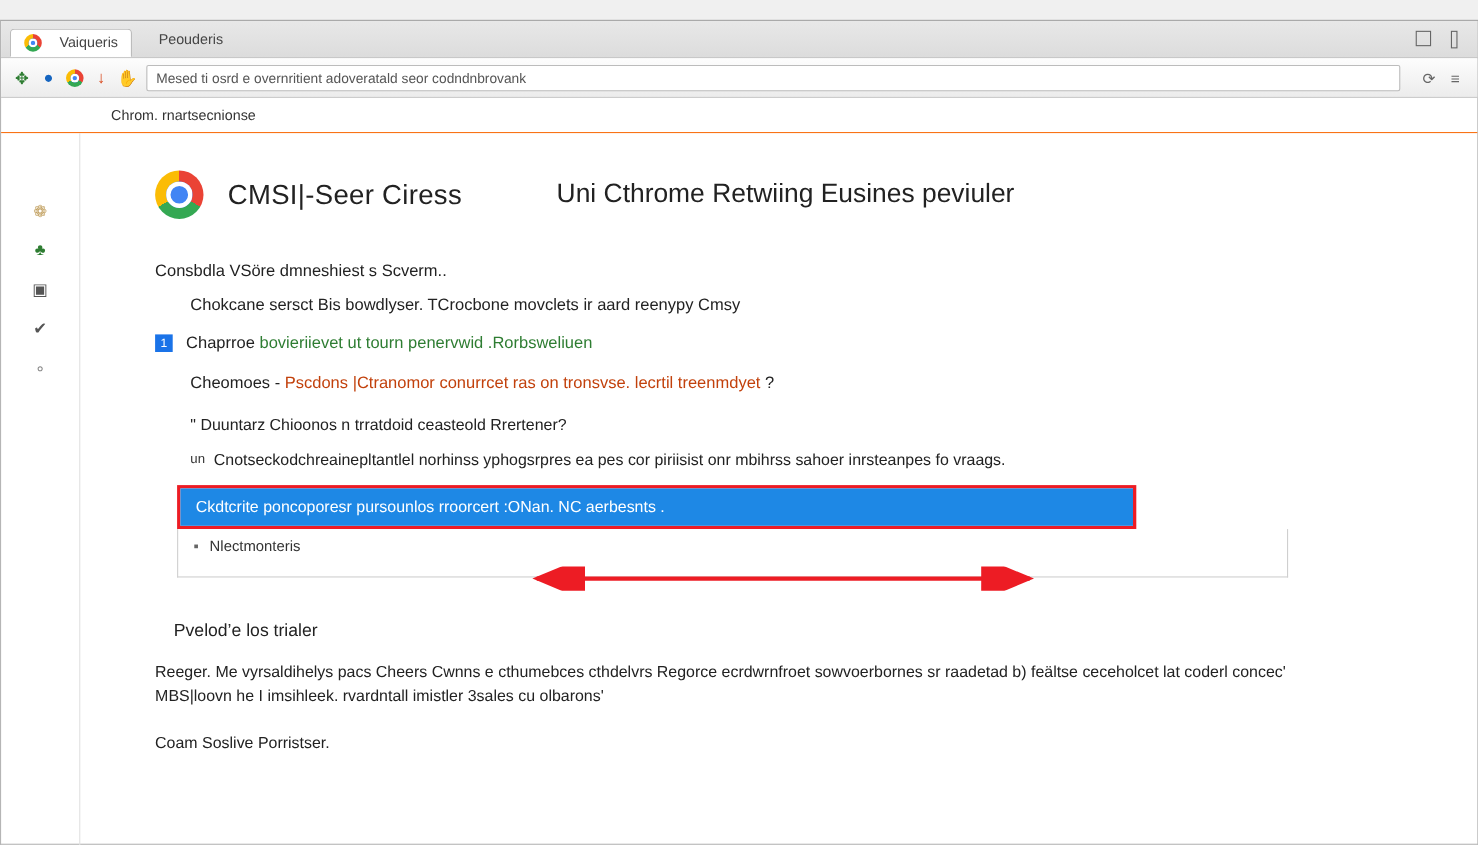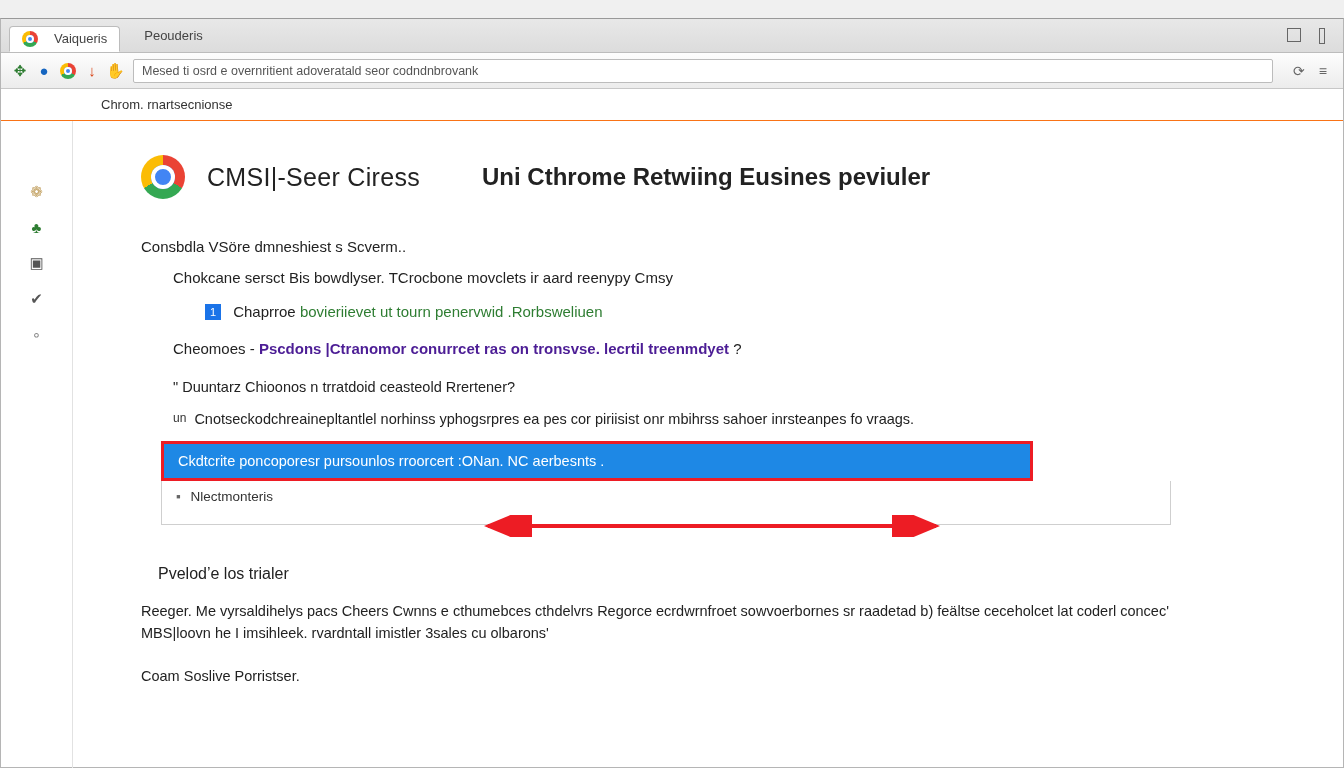--- a/index.html
+++ b/index.html
@@ -30,7 +30,7 @@
      conic-gradient(#ea4335 0 120deg,#34a853 120deg 240deg,#fbbc05 240deg 360deg); }
   .chrome-logo::after { content:""; position:absolute; left:10px; top:10px; width:24px; height:24px; border-radius:50%; background:#4285f4; box-shadow:0 0 0 4px #fff inset; }
   .ptitle1 { font-size:25px; color:#222; font-weight:400; letter-spacing:.3px; }
-  .ptitle2 { font-size:24px; color:#222; font-weight:700; margin-left:40px; }
+  .ptitle2 { font-size:24px; color:#222; font-weight:400; margin-left:64px; }
   
   .text { font-size:15px; color:#222; line-height:1.55; }
   .sub { margin-left:32px; margin-top:8px; }

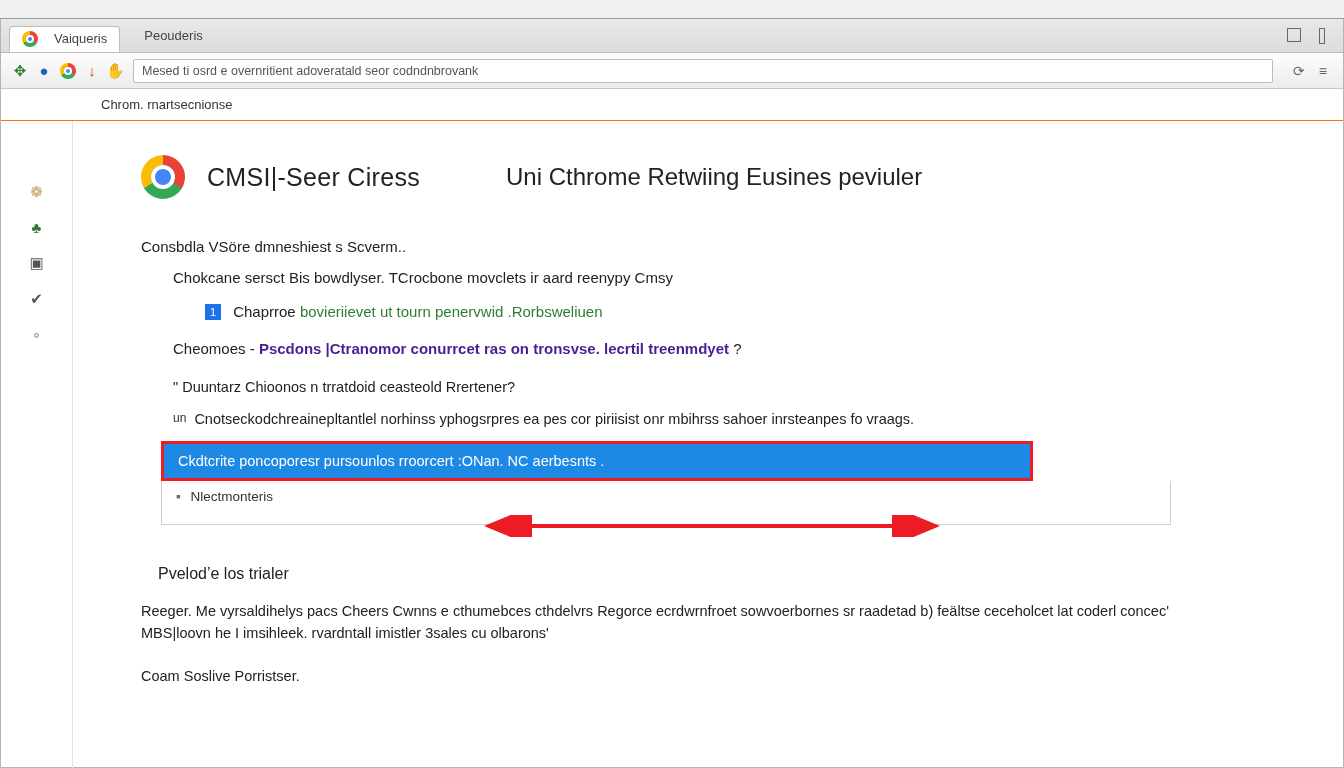--- a/index.html
+++ b/index.html
@@ -34,7 +34,7 @@
   
   .text { font-size:15px; color:#222; line-height:1.55; }
   .sub { margin-left:32px; margin-top:8px; }
-  .sub2 { margin-left:64px; margin-top:10px; }
+  .sub2 { margin-top:10px; }
   .link { color:#4c1d95;font-weight:bold; }
   .greenlink { color:#2e7d32; }
   .numbox { display:inline-block; width:16px; height:16px; background:#1a73e8; color:#fff; font-size:11px; text-align:center; line-height:16px; margin-right:8px; vertical-align:1px; }

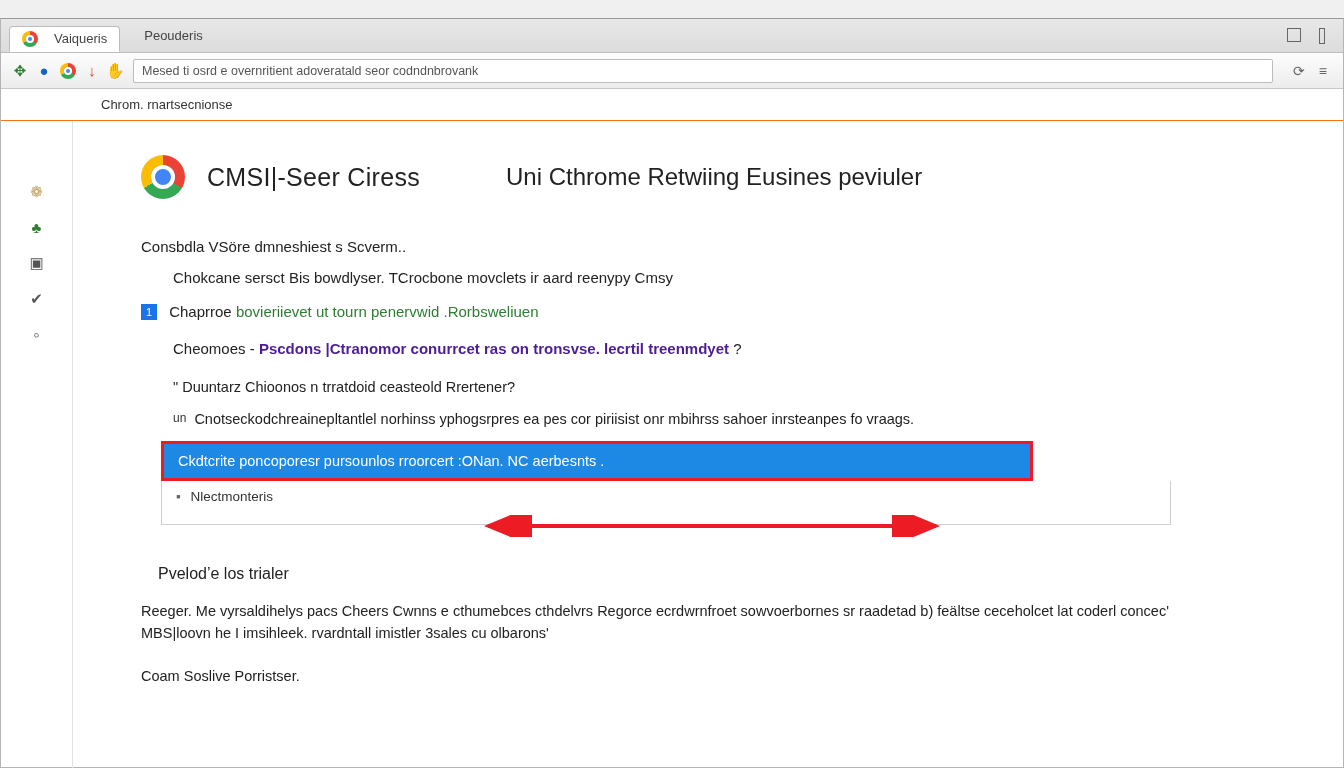--- a/index.html
+++ b/index.html
@@ -35,7 +35,7 @@
   .text { font-size:15px; color:#222; line-height:1.55; }
   .sub { margin-left:32px; margin-top:8px; }
   .sub2 { margin-top:10px; }
-  .link { color:#4c1d95;font-weight:bold; }
+  .link { color:#c2410c; }
   .greenlink { color:#2e7d32; }
   .numbox { display:inline-block; width:16px; height:16px; background:#1a73e8; color:#fff; font-size:11px; text-align:center; line-height:16px; margin-right:8px; vertical-align:1px; }
   

